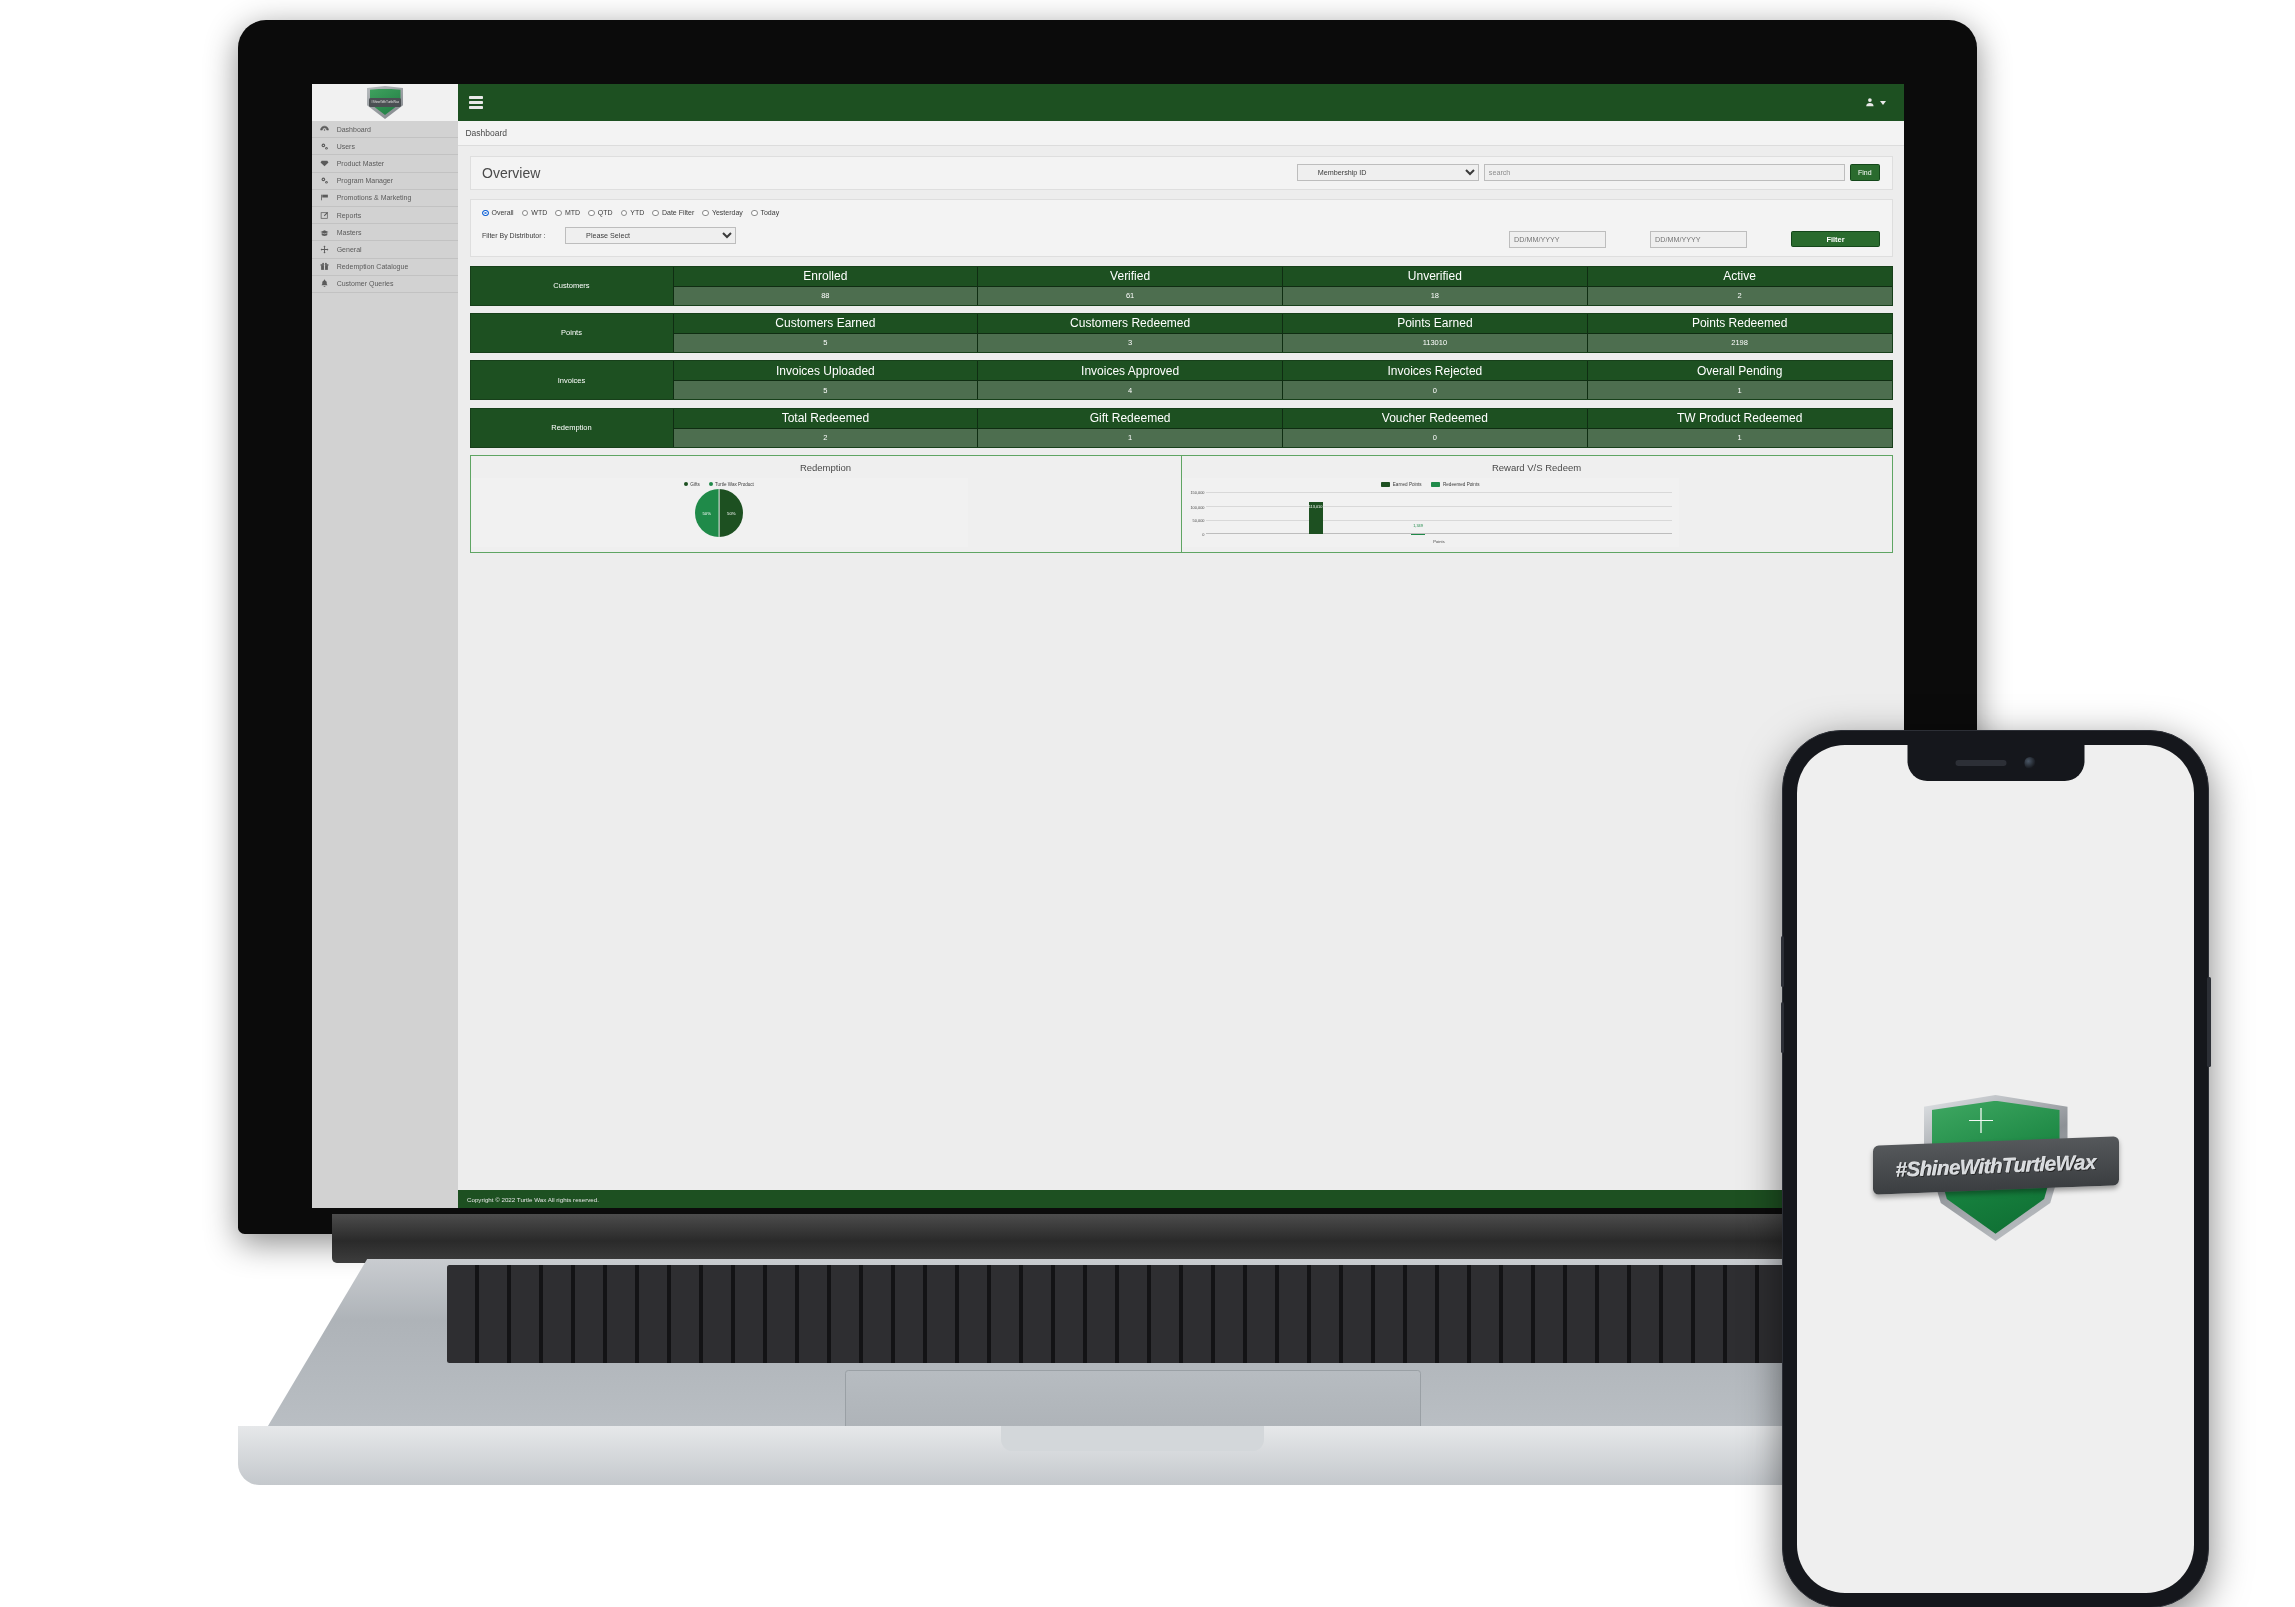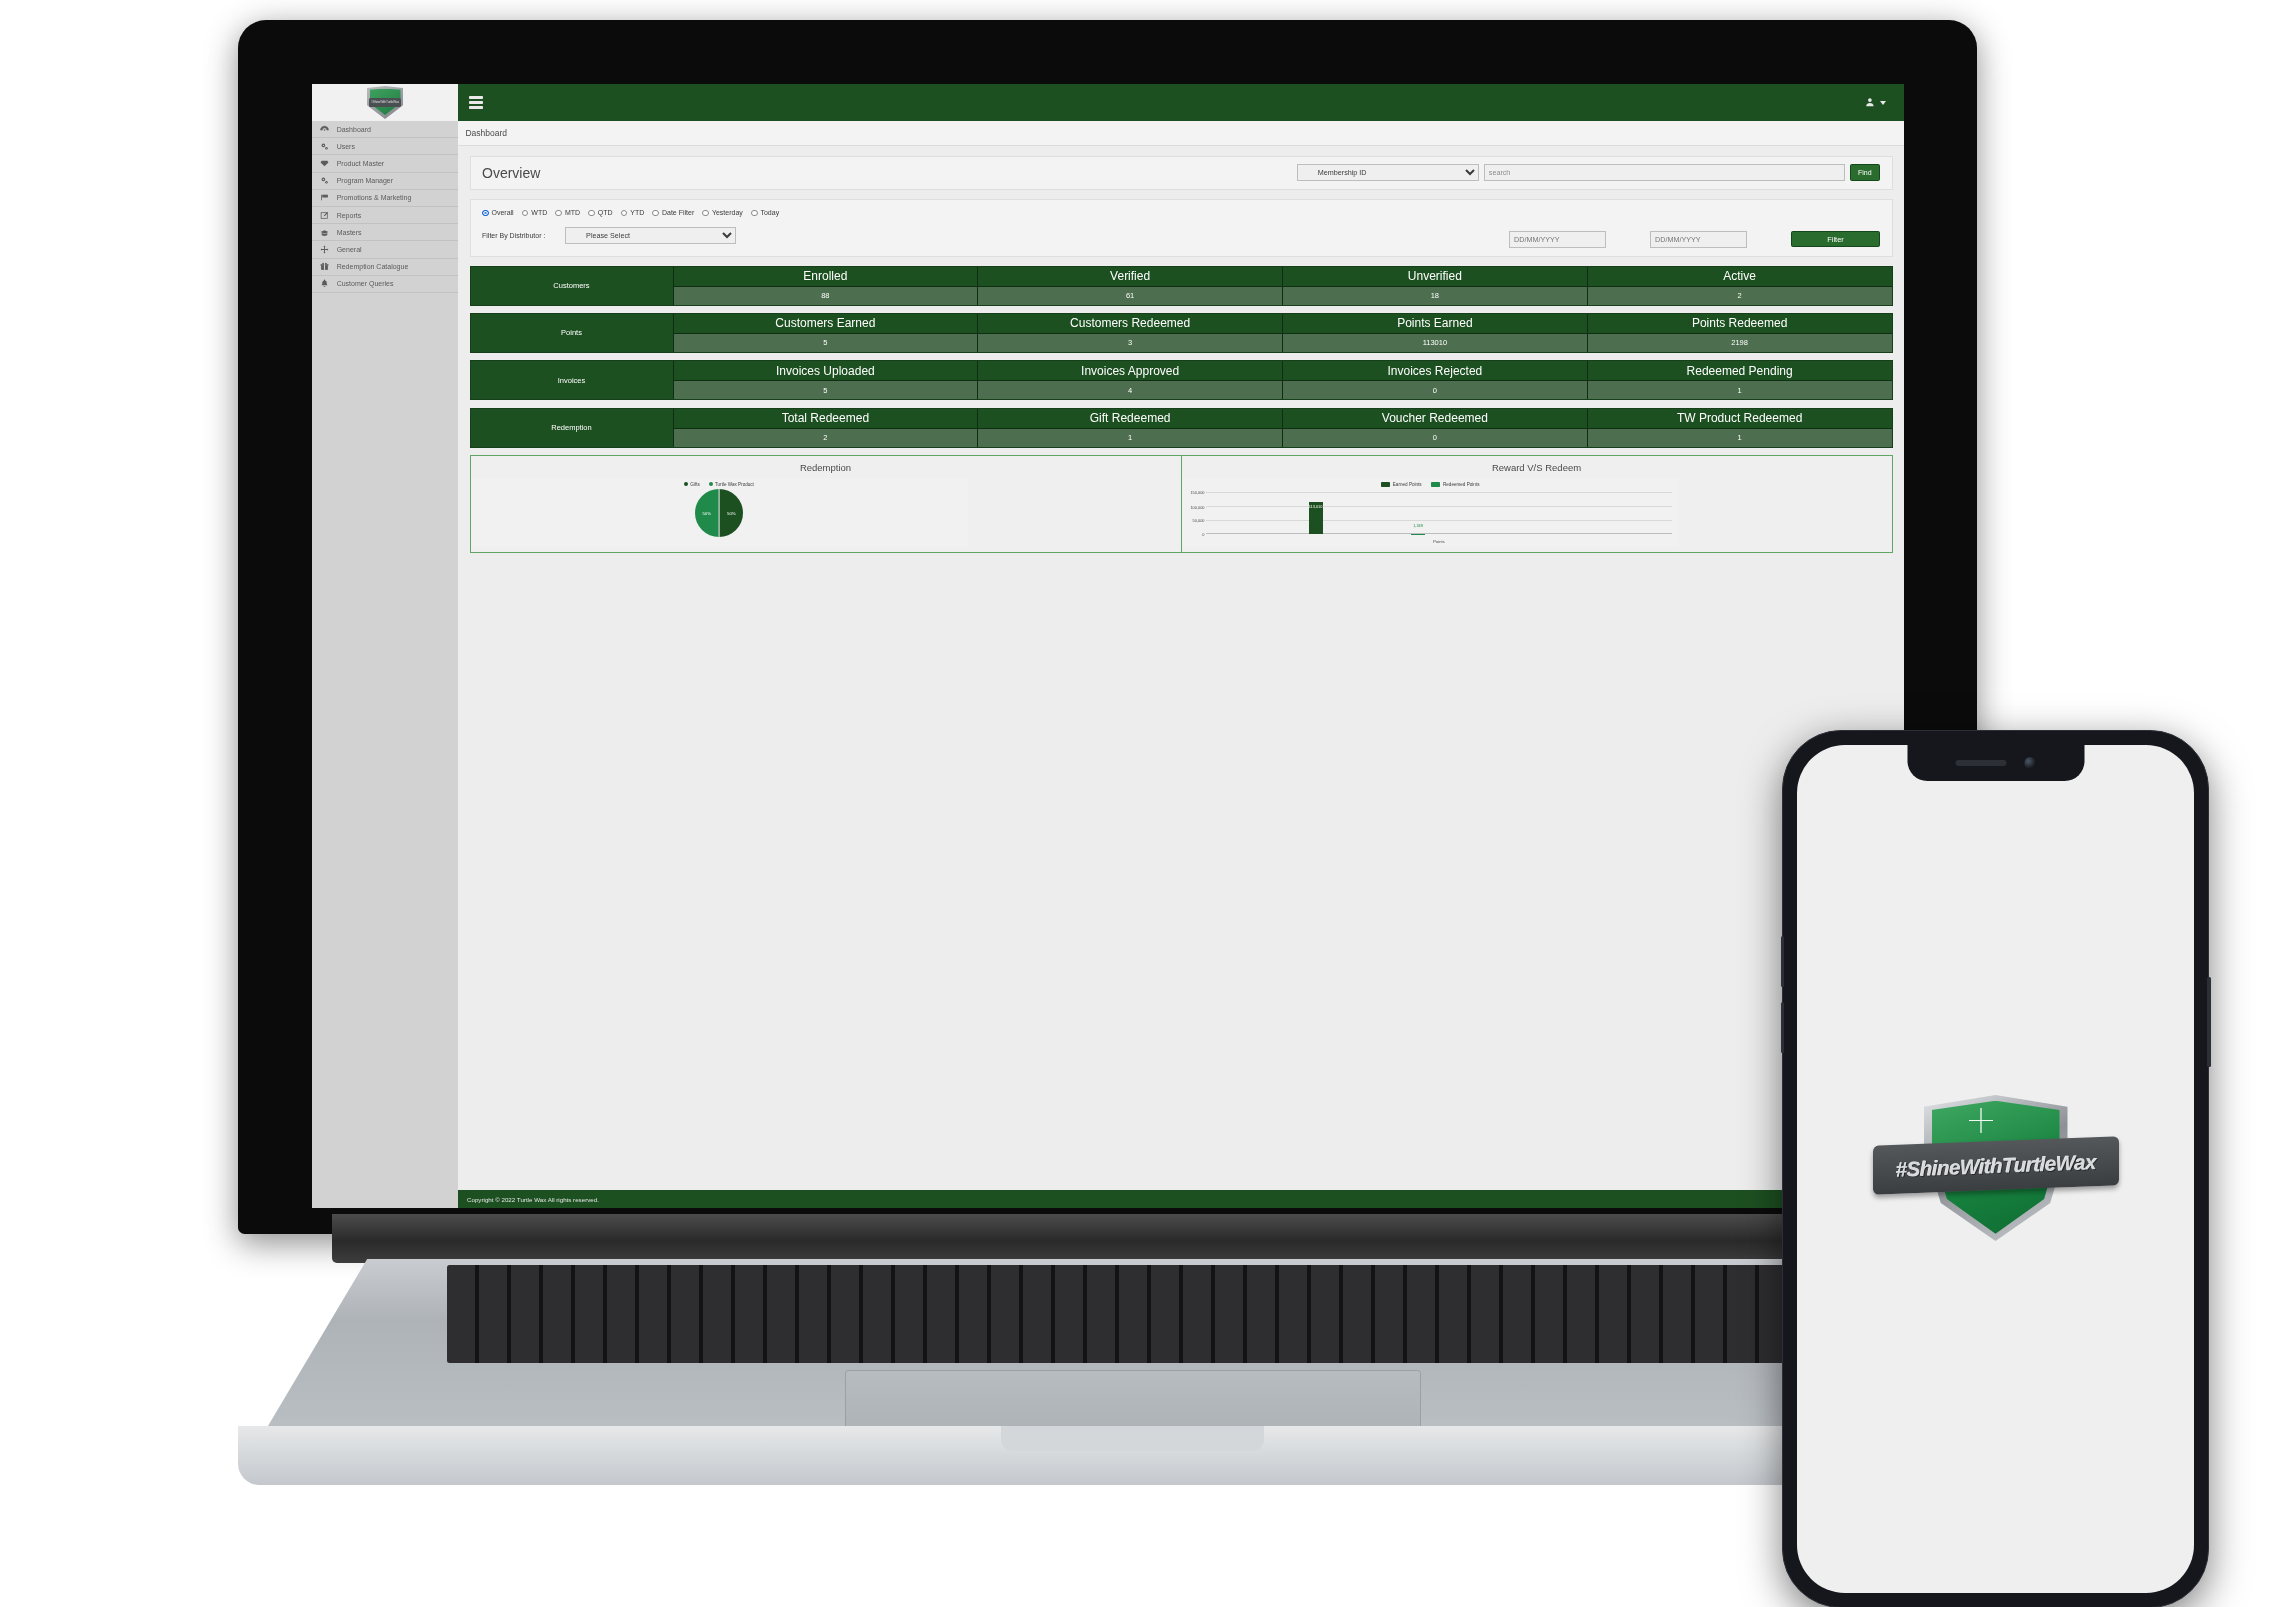--- a/index.html
+++ b/index.html
@@ -97,7 +97,7 @@
   .date-abs{position:absolute;right:11.5px;top:31px;display:flex;align-items:center;gap:0;}
   .date-in{width:97px;margin-right:44px;}
   .btn-filter{width:89px;background:#2a6b2e;border:0.8px solid #14471a;color:#fff;
-    font-size:7.4px;height:16.4px;cursor:pointer;font-family:inherit;border-radius:1.6px;}
+    font-size:7.4px;height:16.4px;cursor:pointer;font-family:inherit;border-radius:1.6px;font-weight:bold;}
 
   
   .stat-row{display:flex;margin-bottom:7.4px;border:0.8px solid #173f1a;}

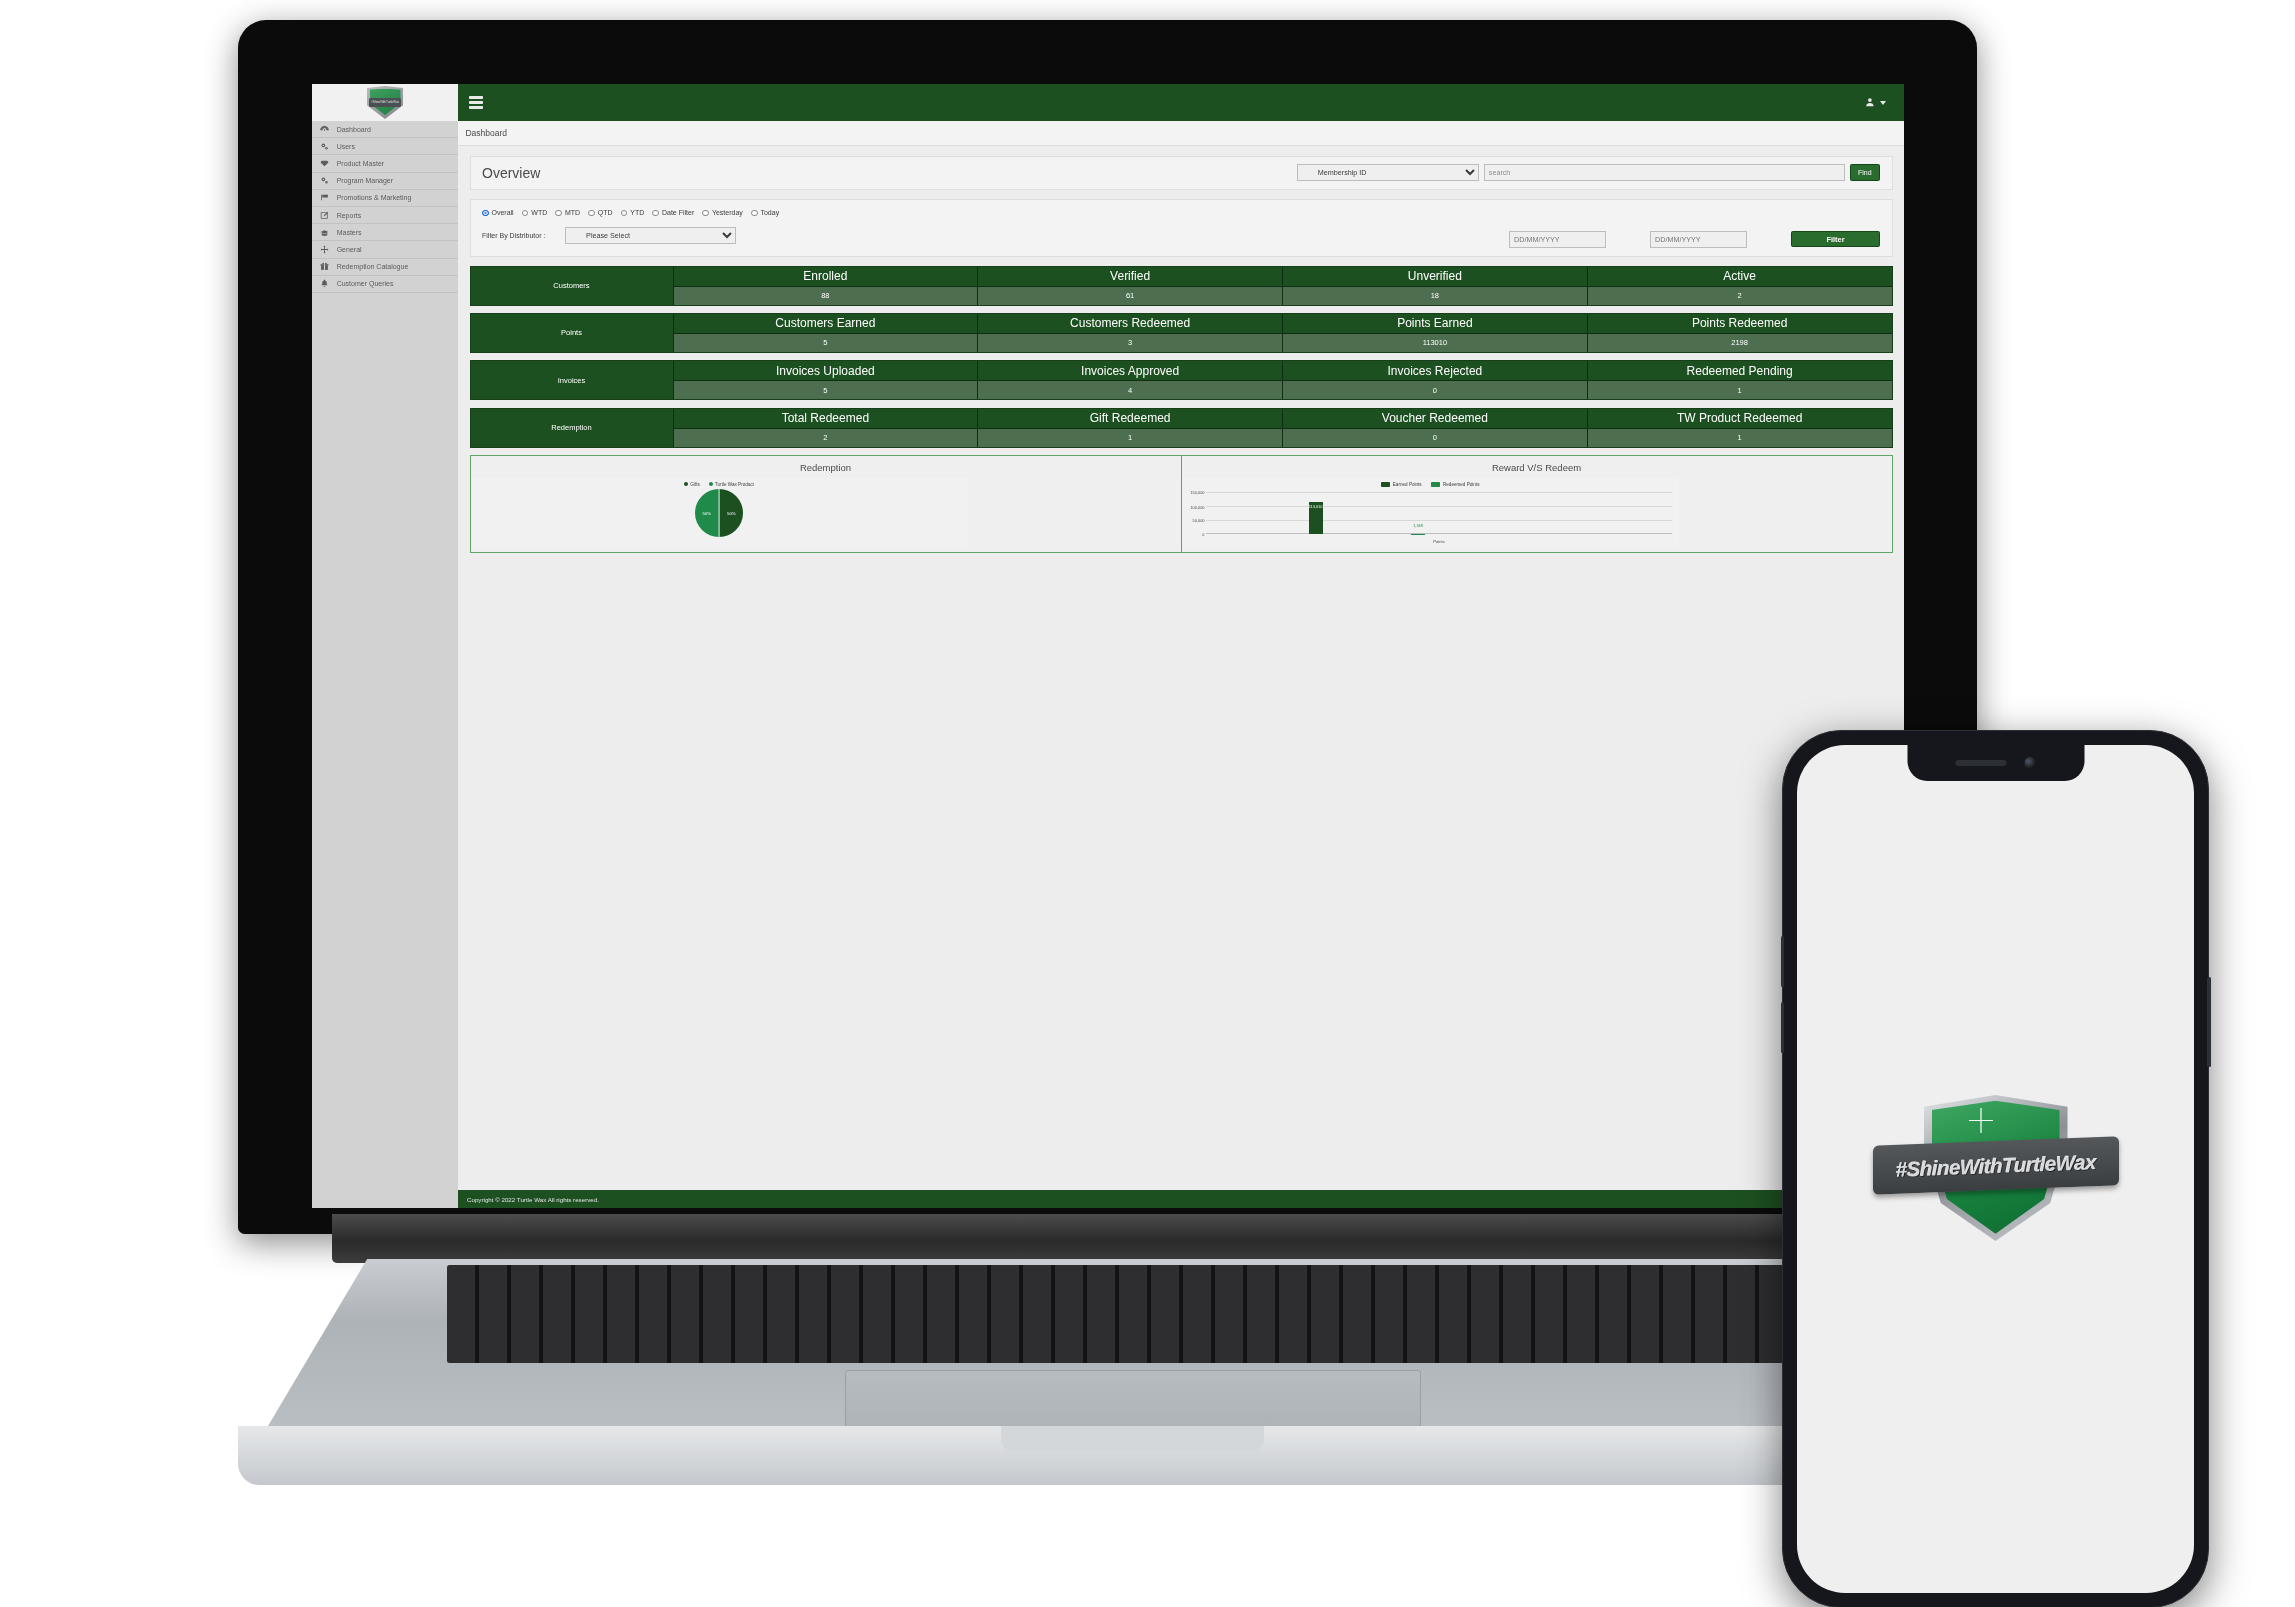--- a/index.html
+++ b/index.html
@@ -455,7 +455,7 @@
                       <div class="stat-val">0</div>
                     </div>
                   <div class="stat-col">
-                      <div class="stat-head">Redeemed Pending</div>
+                      <div class="stat-head">Overall Pending</div>
                       <div class="stat-val">1</div>
                     </div>
                 </div>

